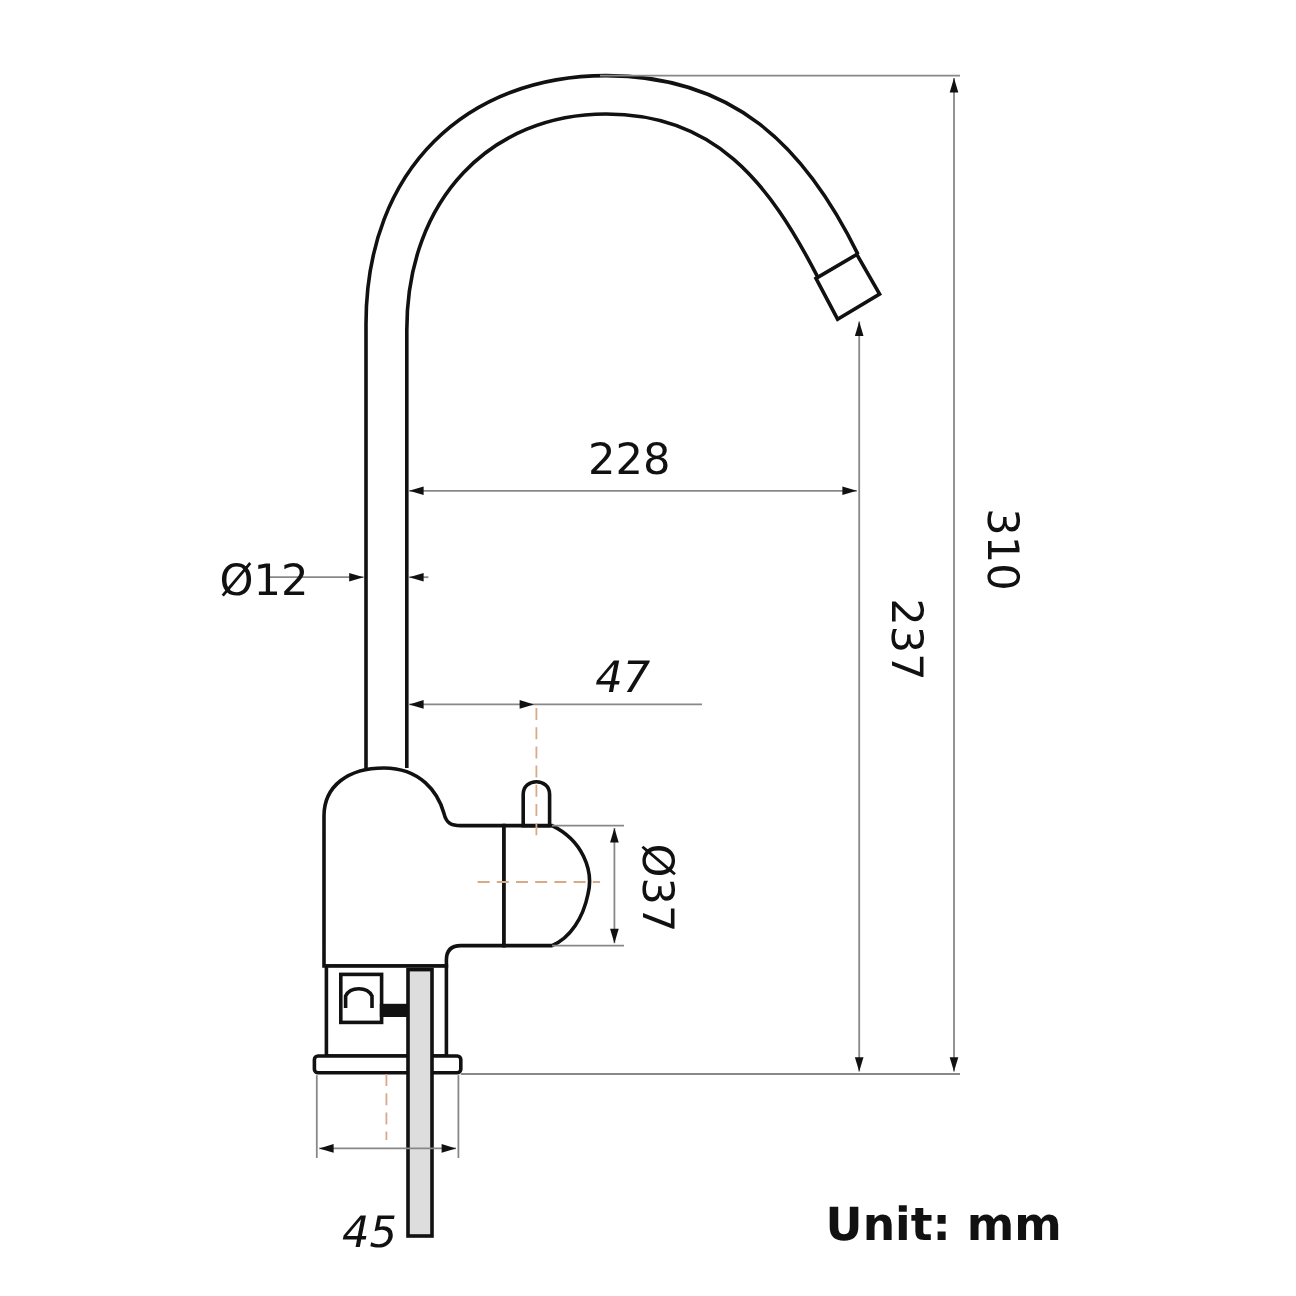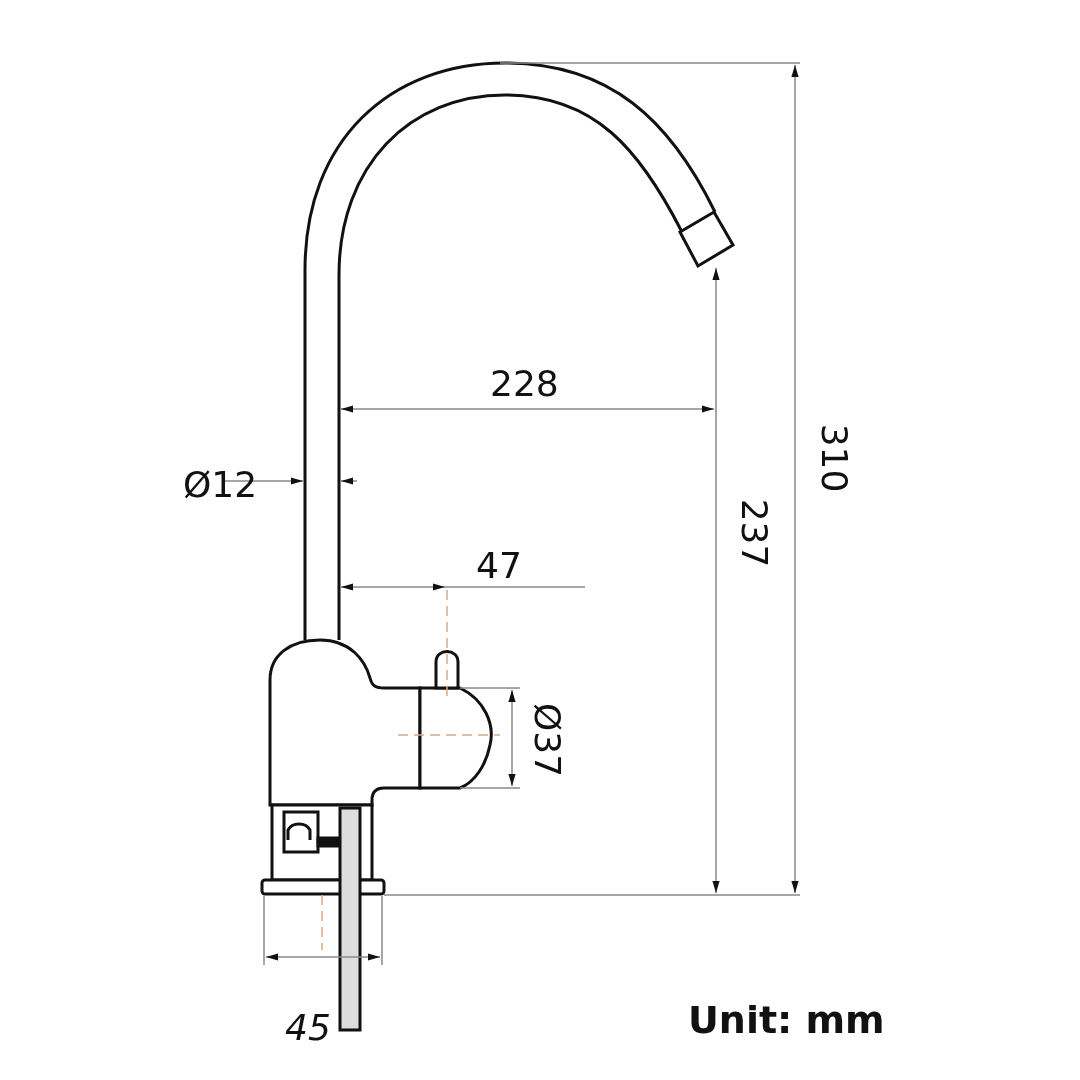--- a/index.html
+++ b/index.html
@@ -87,7 +87,7 @@
 
 <div class="lbl" style="left:490px; top:366px;">228</div>
 <div class="lbl" style="left:183px; top:438px;margin-top:29px;">Ø12</div>
-<div class="lbl" style="left:476px; top:548px;">47</div>
+<div class="lbl" style="left:496px; top:548px;font-style:italic;">47</div>
 <div class="lbl rot" style="left:510px; top:722px;">Ø37</div>
 <div class="lbl rot" style="left:720px; top:515px;">237</div>
 <div class="lbl rot" style="left:800px; top:440px;">310</div>

